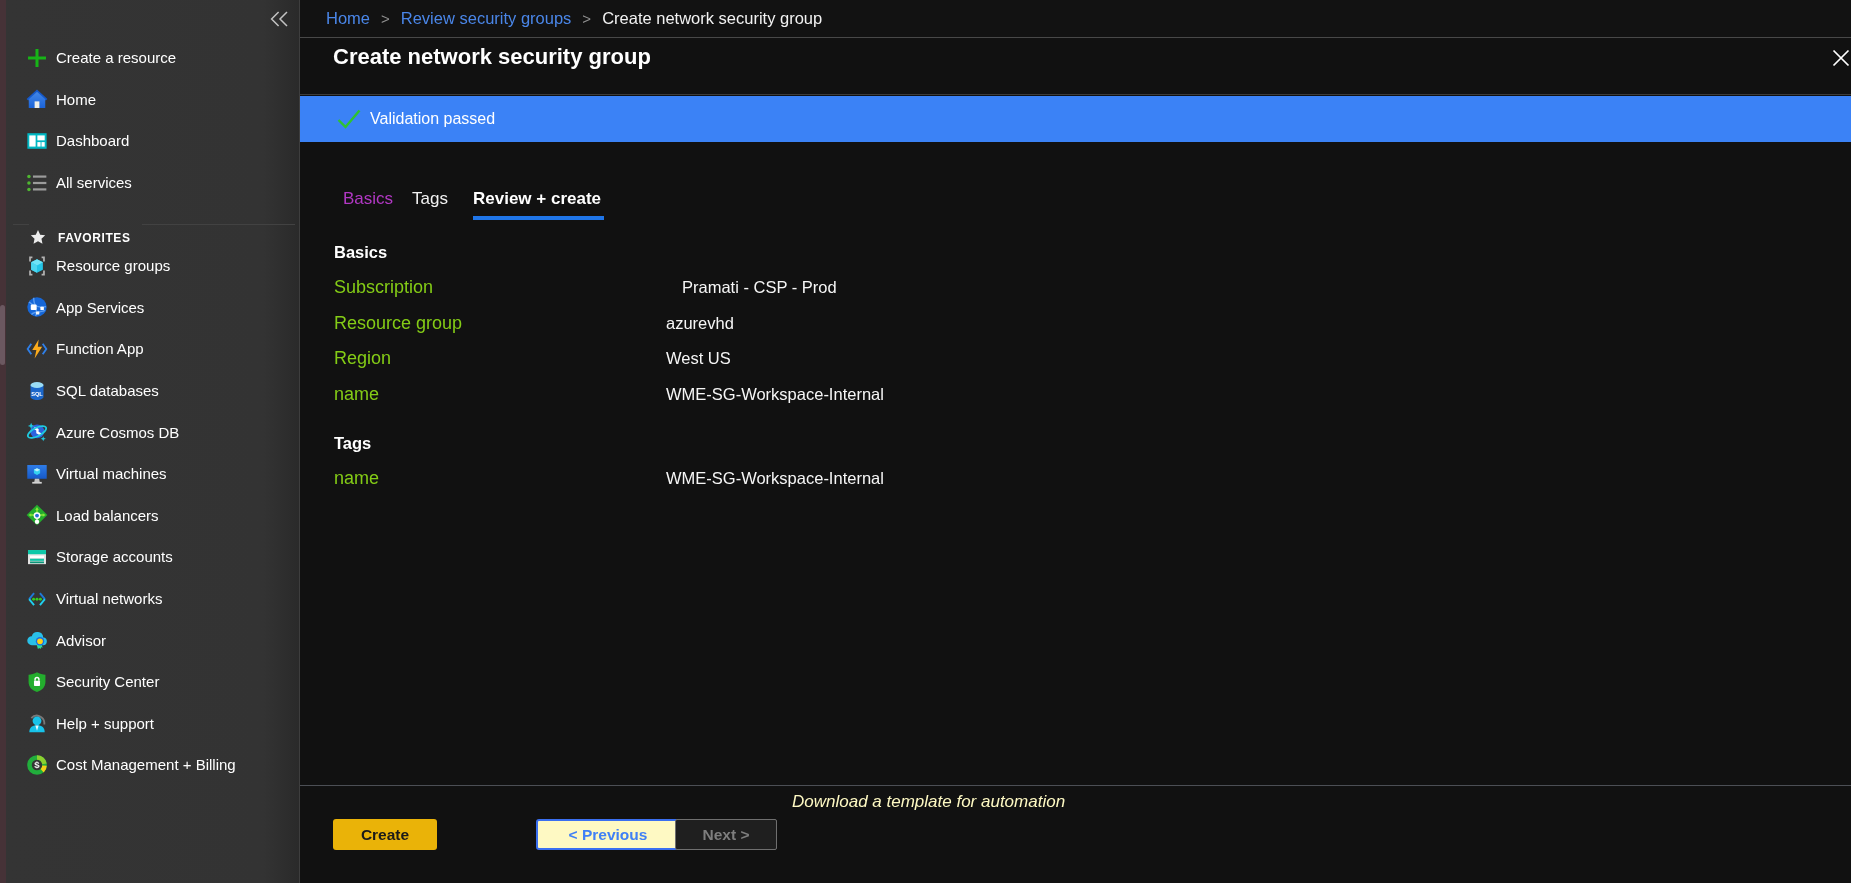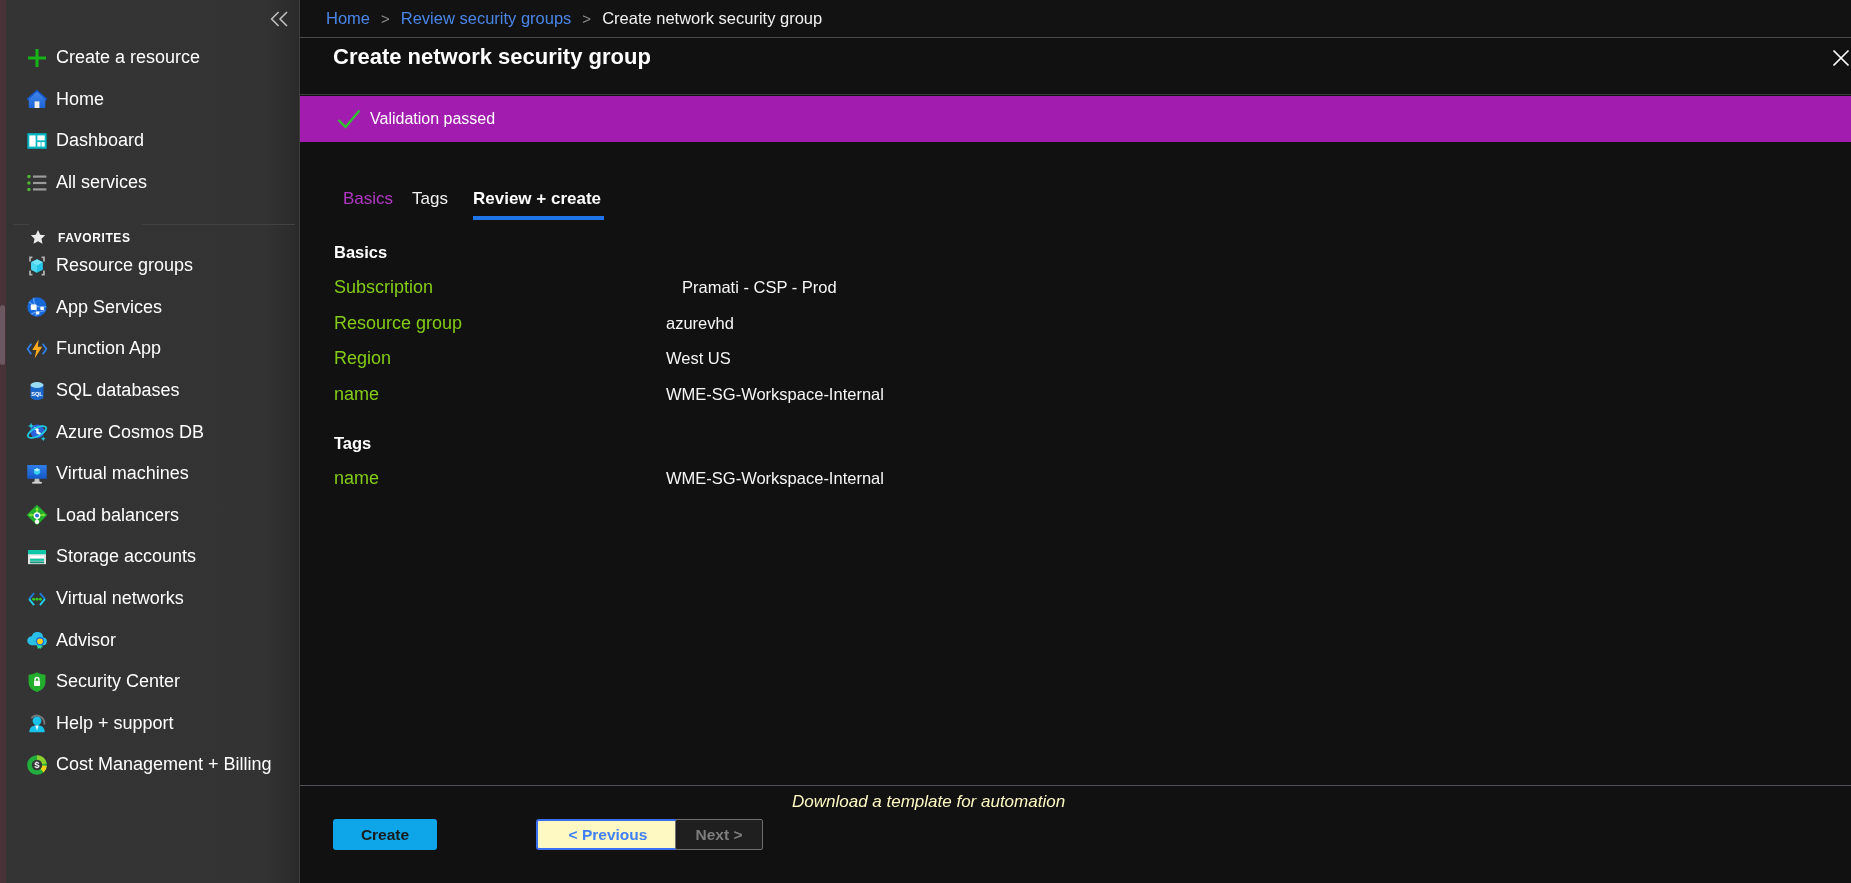--- a/index.html
+++ b/index.html
@@ -13,7 +13,7 @@
 .items { position:absolute; top:37px; left:0; width:100%; }
 .item { height:41.6px; display:flex; align-items:center; padding-left:20px; }
 .item svg { width:22px; height:22px; flex:0 0 22px; }
-.item .lbl { color:#ffffff; font-size:18px; margin-left:8px; white-space:nowrap; }
+.item .lbl { color:#ffffff; font-size:15px; margin-left:8px; white-space:nowrap; }
 .fav { height:41.6px; display:flex; align-items:flex-end; padding-left:24px; position:relative; }
 .fav .lbl { color:#ffffff; font-size:12px; font-weight:bold; letter-spacing:0.6px; margin-left:12px; }
 .fav .line { position:absolute; top:50%; height:1px; background:#424242; }

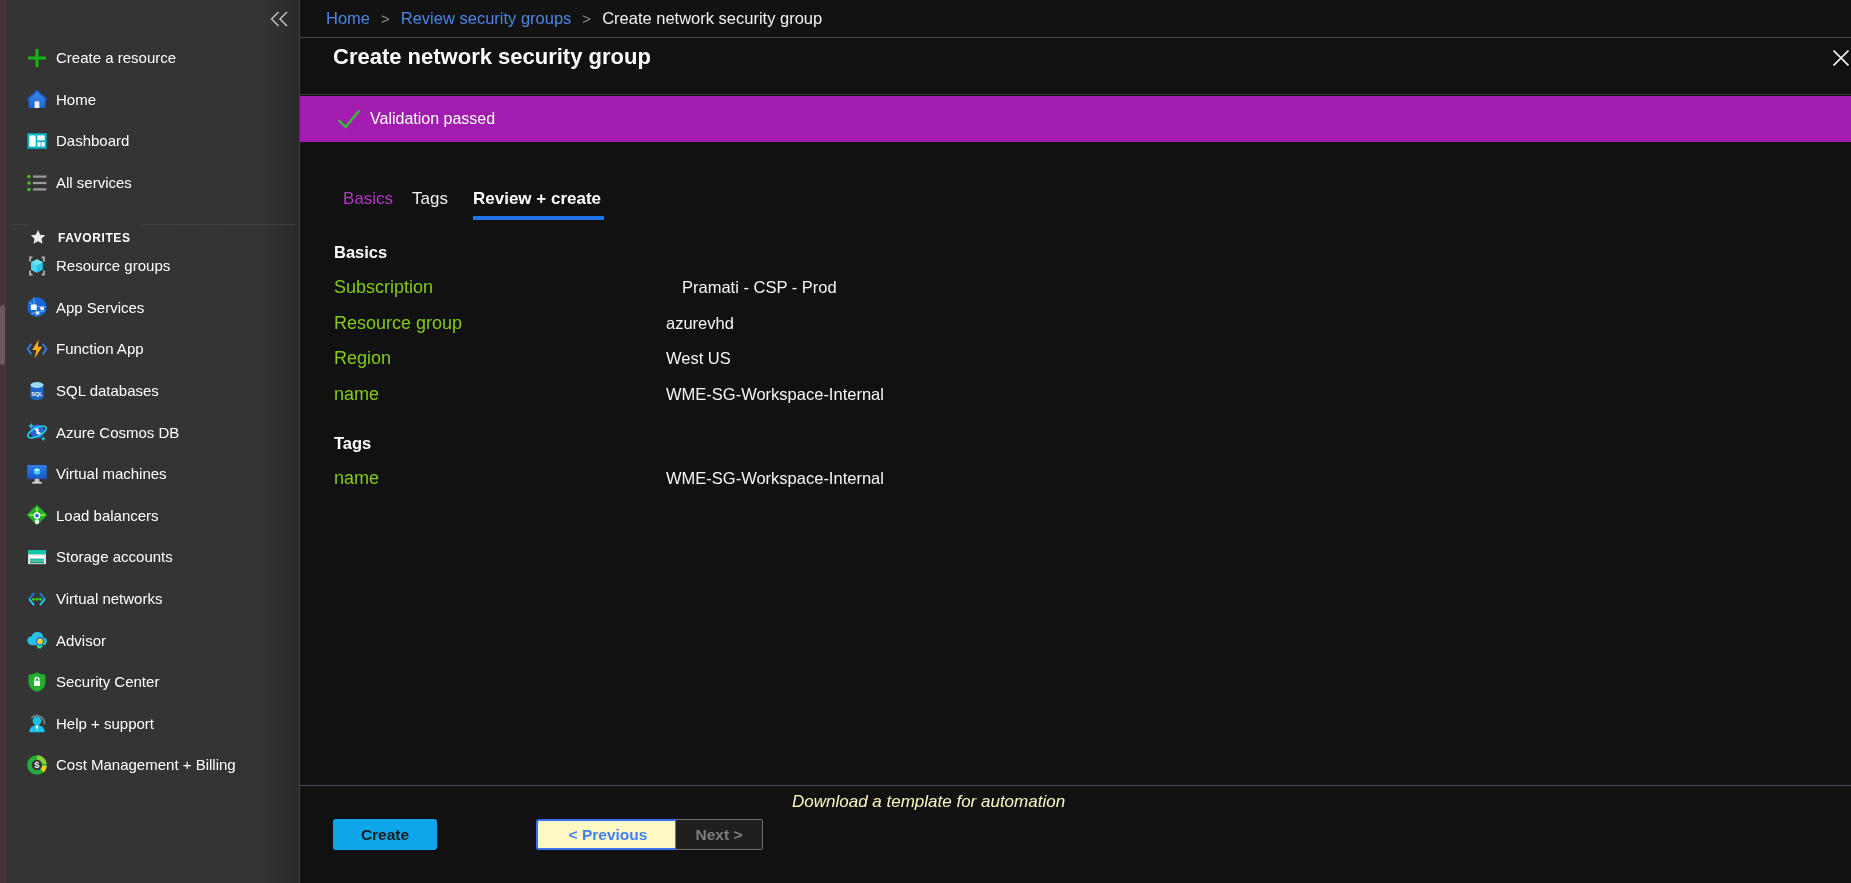--- a/index.html
+++ b/index.html
@@ -27,7 +27,7 @@
 #title { position:absolute; left:33px; top:44px; color:#ffffff; font-size:22px; font-weight:bold; }
 #closex { position:absolute; right:0px; top:48px; }
 #hline { position:absolute; left:0; top:94px; width:100%; height:1px; background:#3c3c3c; }
-#banner { position:absolute; left:0; top:96px; width:100%; height:46px; background:#a21caf;
+#banner { position:absolute; left:0; top:96px; width:100%; height:46px; background:#3b82f6;
   display:flex; align-items:center; }
 #banner svg { margin-left:36px; }
 #banner .txt { color:#ffffff; font-size:16px; margin-left:8px; }

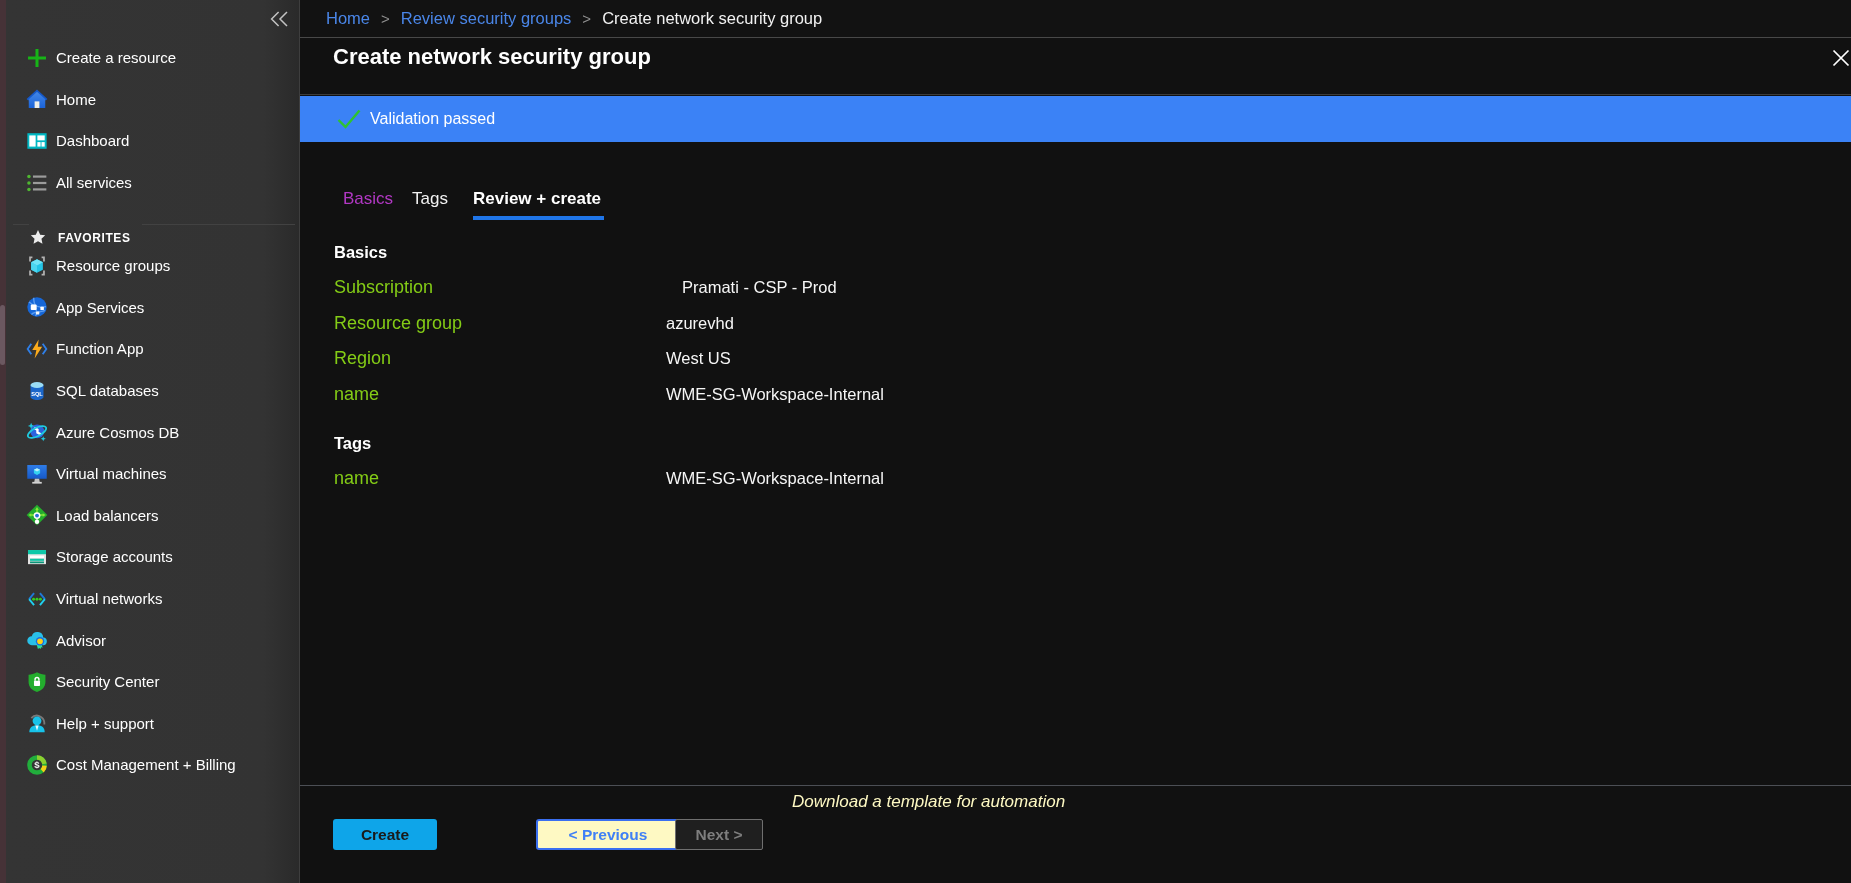--- a/index.html
+++ b/index.html
@@ -39,7 +39,7 @@
 #fline { position:absolute; left:0; top:785px; width:100%; height:1px; background:#4c4f55; }
 .btn { position:absolute; top:819px; height:31px; display:flex; align-items:center; justify-content:center;
   font-size:15.5px; font-weight:600; border-radius:2px; }
-#bcreate { left:33px; width:104px; background:#0ea5e9; color:#1a1a1a; border-radius:3px; }
+#bcreate { left:33px; width:104px; background:#eab308; color:#1a1a1a; border-radius:3px; }
 #bprev { left:236px; width:144px; background:#fef9c3; border:2px solid #3a6ff0; color:#4080f5; border-radius:3px; }
 #bnext { left:375px; width:88px; background:#1f1f1f; border:1px solid #6f6f6f; color:#7e7e7e; }
 #dl { position:absolute; left:492px; top:792px; color:#fef9c3; font-size:17px;font-style:italic; }

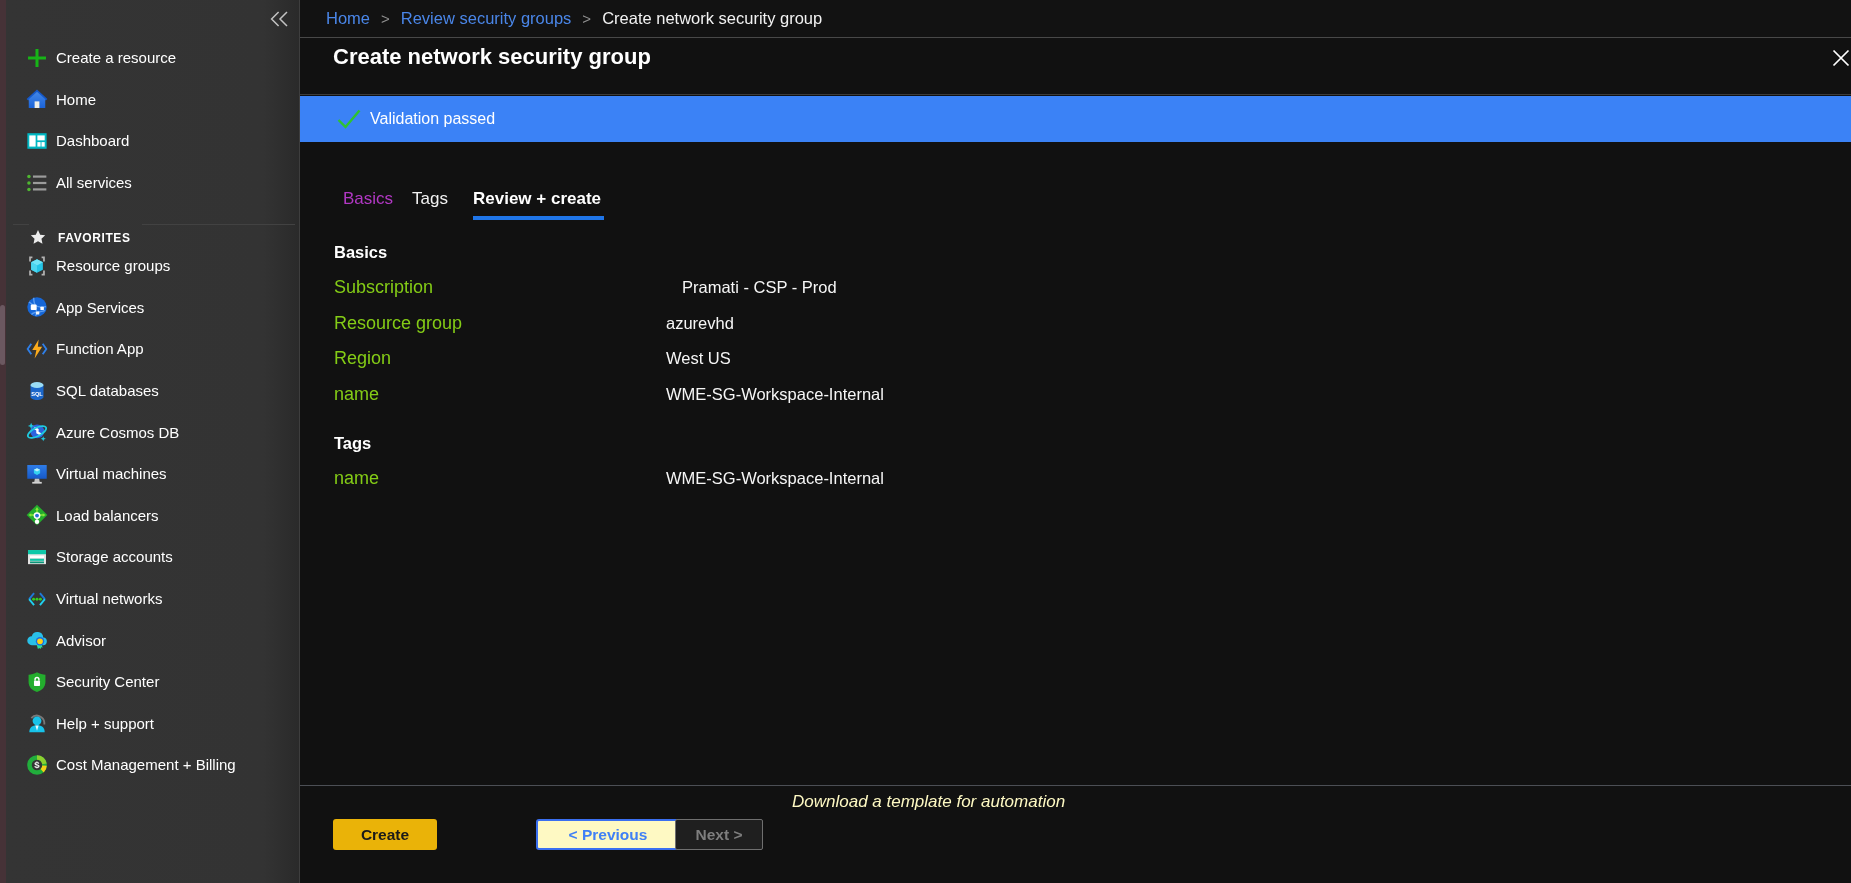--- a/index.html
+++ b/index.html
@@ -41,7 +41,7 @@
   font-size:15.5px; font-weight:600; border-radius:2px; }
 #bcreate { left:33px; width:104px; background:#eab308; color:#1a1a1a; border-radius:3px; }
 #bprev { left:236px; width:144px; background:#fef9c3; border:2px solid #3a6ff0; color:#4080f5; border-radius:3px; }
-#bnext { left:375px; width:88px; background:#1f1f1f; border:1px solid #6f6f6f; color:#7e7e7e; }
+#bnext { left:375px; width:102px; background:#1f1f1f; border:1px solid #6f6f6f; color:#7e7e7e; }
 #dl { position:absolute; left:492px; top:792px; color:#fef9c3; font-size:17px;font-style:italic; }
 </style>
 </head>

